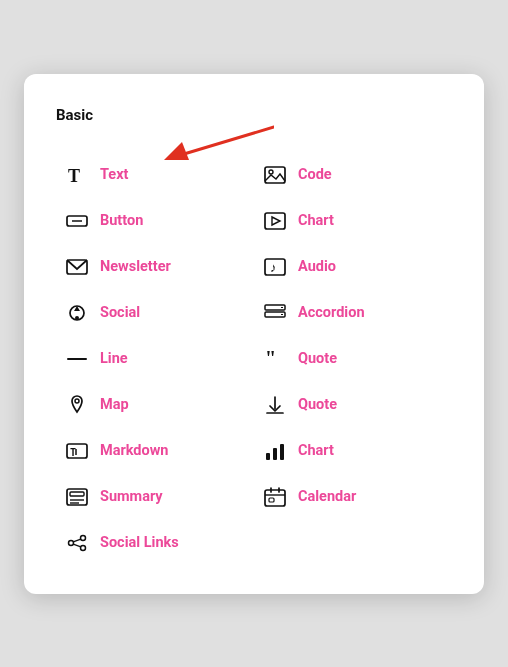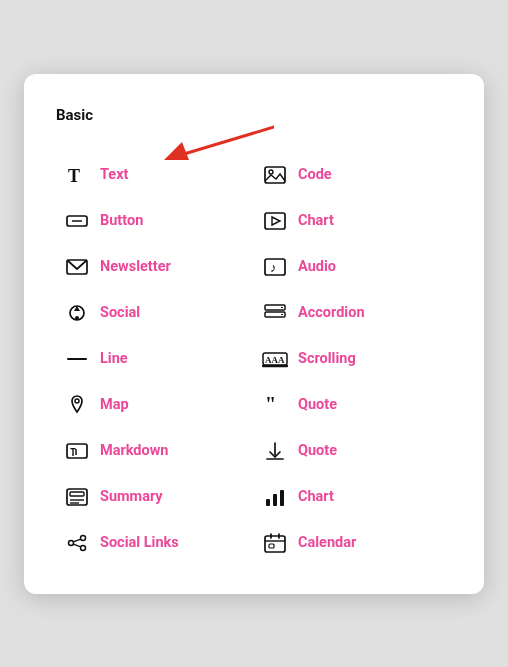--- a/index.html
+++ b/index.html
@@ -221,16 +221,6 @@
         <span class="item-label">Accordion</span>
       </div>
 
-      <div class="item">
-        <div class="item-icon">
-          <svg width="26" height="22" viewBox="0 0 26 22" fill="none" xmlns="http://www.w3.org/2000/svg">
-            <rect x="1" y="5" width="24" height="12" rx="2" stroke="#111" stroke-width="1.5" fill="none"></rect>
-            <text x="3" y="15" font-family="serif" font-size="9" font-weight="bold" fill="#111">AAA</text>
-            <line x1="1" y1="18" x2="25" y2="18" stroke="#111" stroke-width="2.5" stroke-linecap="round"></line>
-          </svg>
-        </div>
-        <span class="item-label">Scrolling</span>
-      </div>
 
       <div class="item">
         <div class="item-icon">

